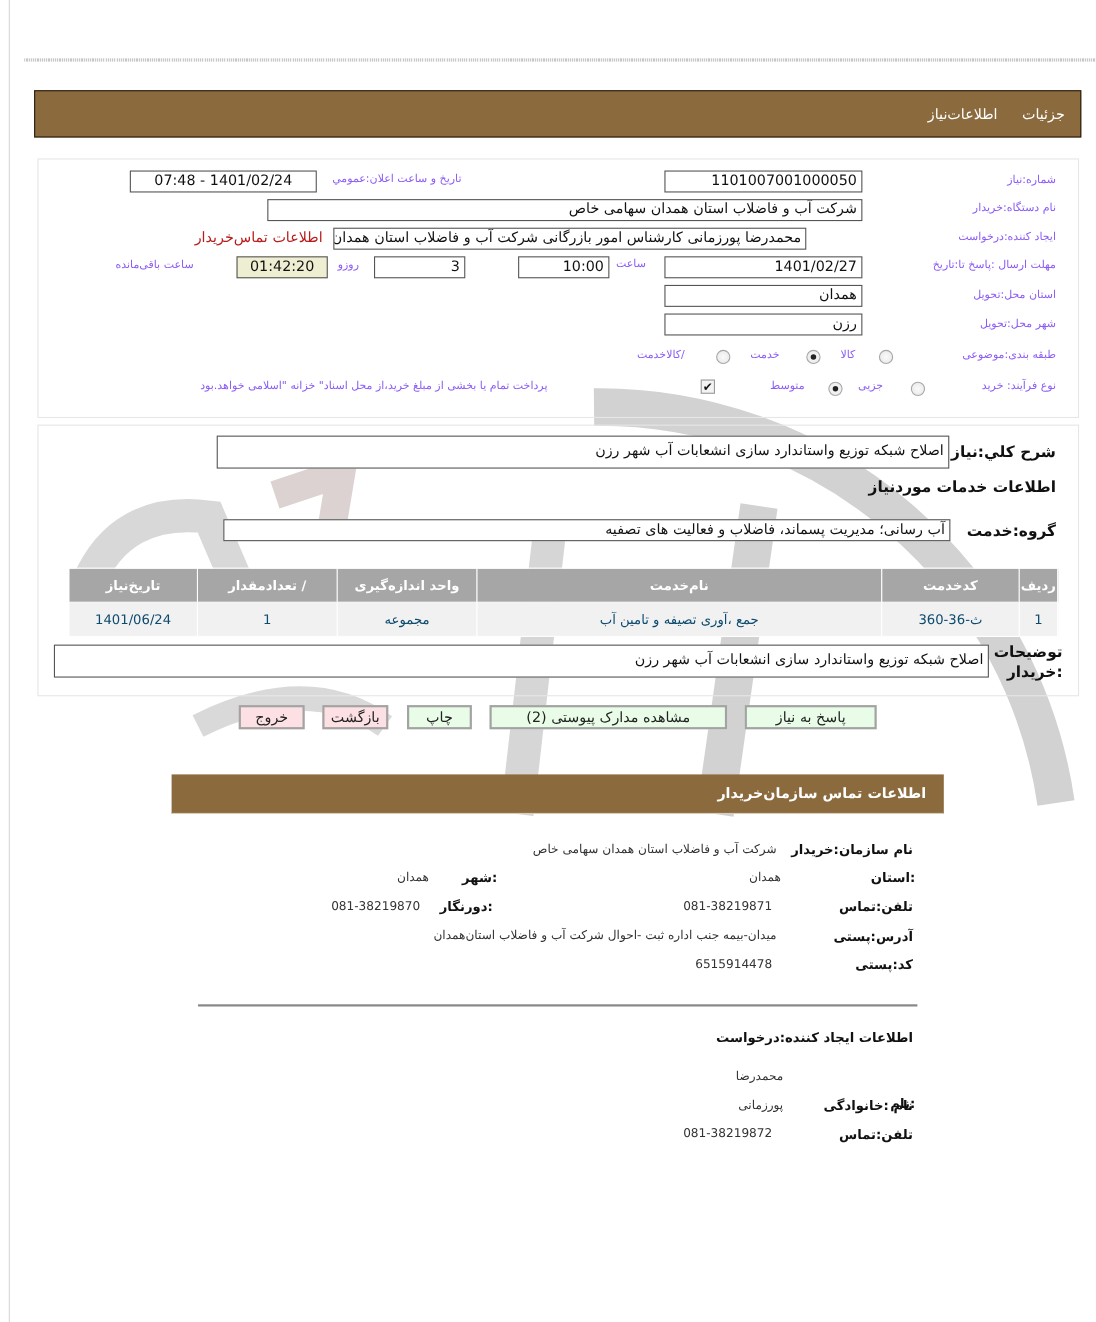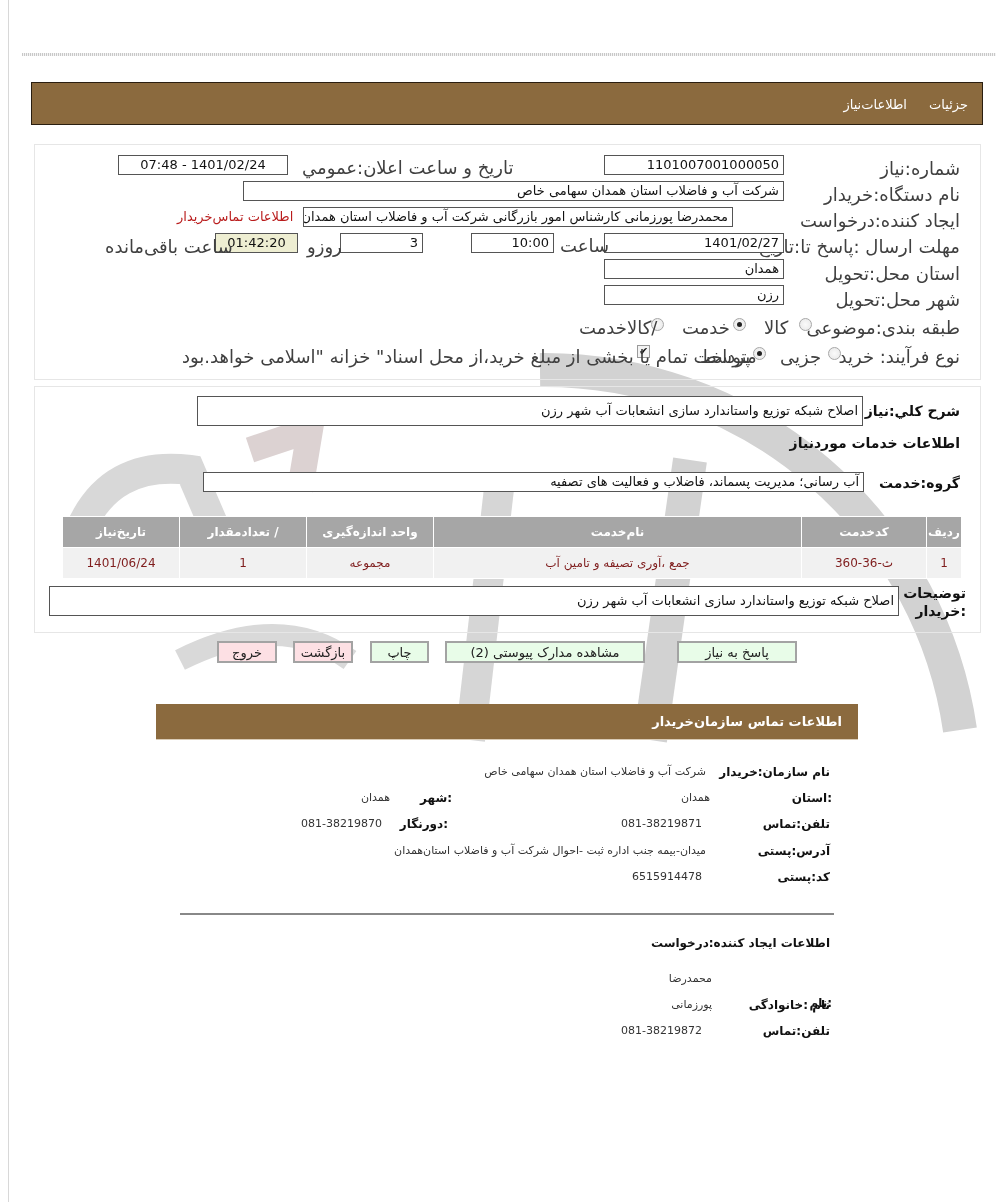--- a/index.html
+++ b/index.html
@@ -25,7 +25,7 @@
   .panel2 { left: 34px; top: 386px; width: 945px; height: 245px; }
 
   .abs { position: absolute; white-space: nowrap; }
-  .lbl { direction: rtl; font-size: 18px; color: #404040; }
+  .lbl { direction: rtl; font-size: 10px; color: #8b5cf6; }
   .fld { position: absolute; box-sizing: border-box; border: 1px solid #555; background: #fff;
     height: 20px; line-height: 18px; padding: 0 4px; font-size: 13px; direction: rtl; text-align: right;
     overflow: hidden; white-space: nowrap; color: #111; }

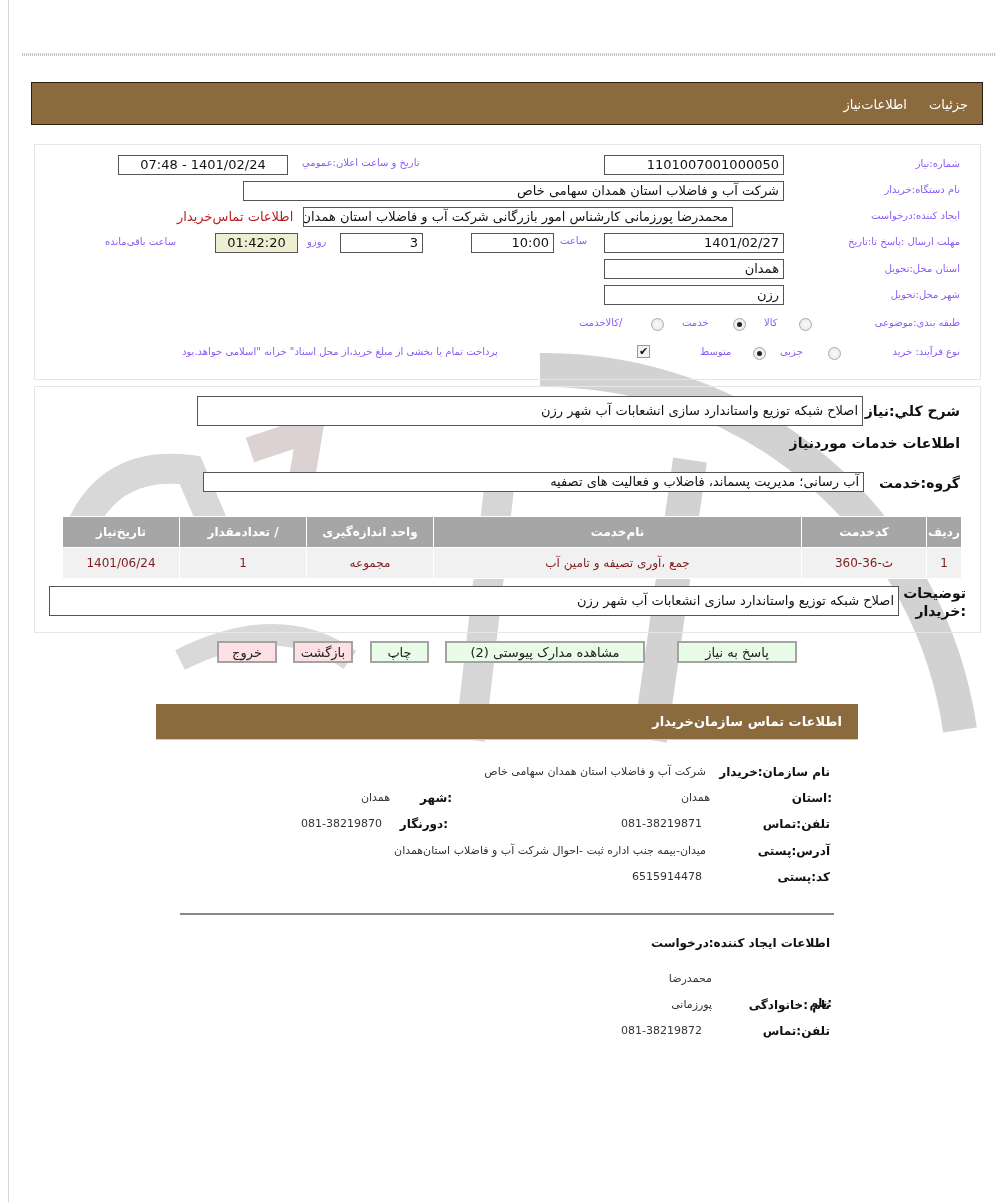--- a/index.html
+++ b/index.html
@@ -42,7 +42,7 @@
 
   table.svc { position: absolute; left: 62px; top: 516px; width: 900px; border-collapse: collapse; direction: rtl; }
   table.svc th { background: #a6a6a6; color: #fff; font-weight: bold; font-size: 12px; height: 28px; border: 1px solid #fff; }
-  table.svc td { background: #f1f1f1; height: 28px; text-align: center; font-size: 12px; border: 1px solid #fff; color: #7f1d1d; }
+  table.svc td { background: #f1f1f1; height: 28px; text-align: center; font-size: 12px; border: 1px solid #fff; color: #0c4a6e; }
 
   .btn { position: absolute; box-sizing: border-box; height: 22px; border: 2px solid #a3a3a3; font-size: 13px;
     text-align: center; line-height: 20px; direction: rtl; color: #222; }

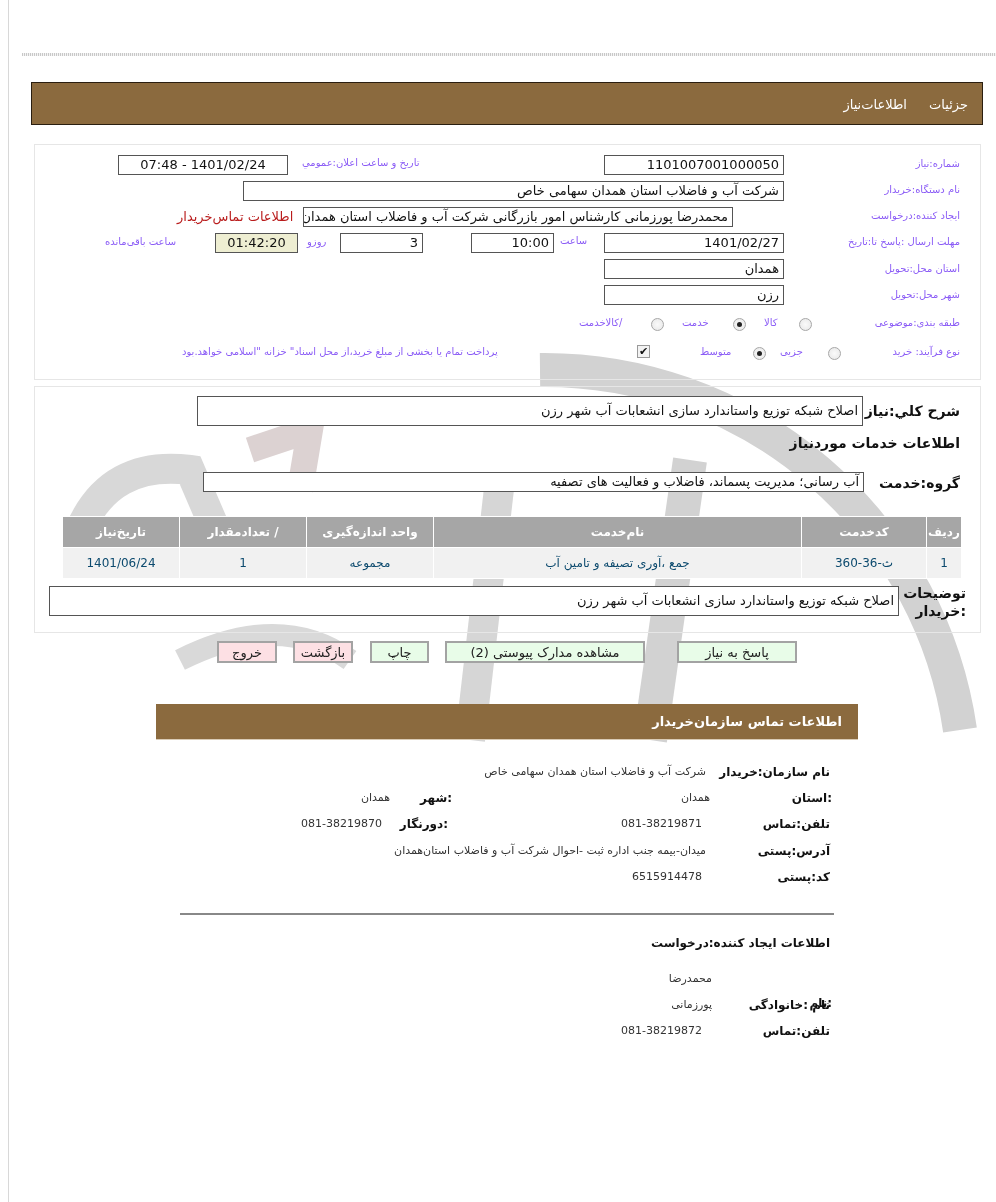--- a/index.html
+++ b/index.html
@@ -159,7 +159,7 @@
 <div class="fld" style="left:49px; top:586px; width:850px; height:30px; line-height:28px;">اصلاح شبکه توزیع واستاندارد سازی انشعابات آب شهر رزن</div>
 
 <div class="btn green" style="left:677px; top:641px; width:120px;">پاسخ به نیاز</div>
-<div class="btn green" style="left:445px; top:641px; width:200px;">مشاهده مدارک پیوستی (2)</div>
+<div class="btn green" style="left:445px; top:641px; width:216px;">مشاهده مدارک پیوستی (2)</div>
 <div class="btn green" style="left:370px; top:641px; width:59px;">چاپ</div>
 <div class="btn pink" style="left:293px; top:641px; width:60px;">بازگشت</div>
 <div class="btn pink" style="left:217px; top:641px; width:60px;">خروج</div>

